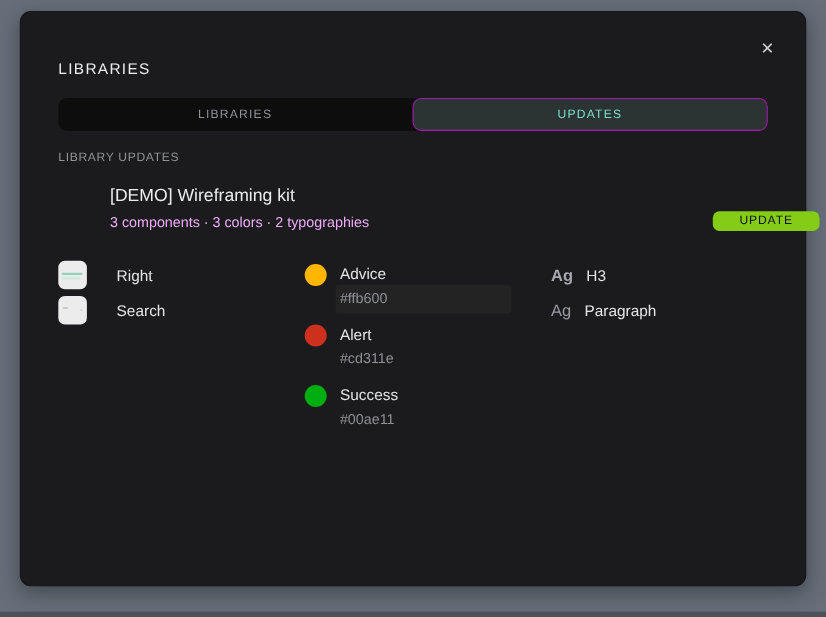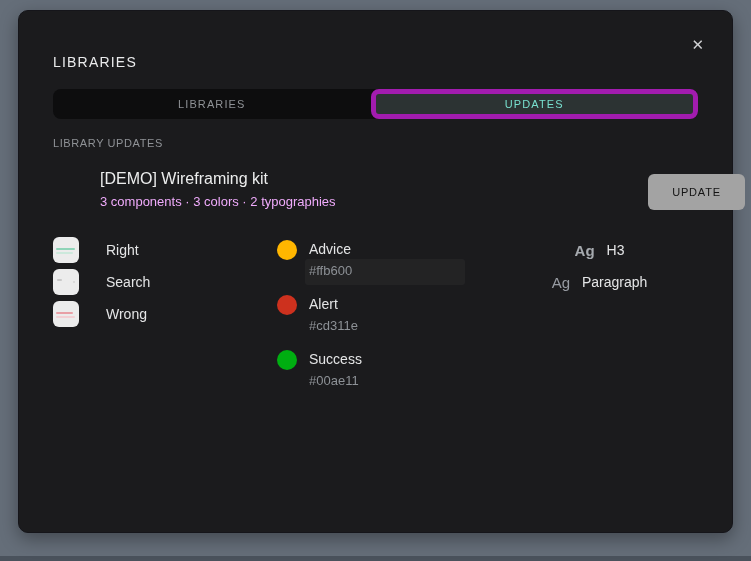--- a/index.html
+++ b/index.html
@@ -41,7 +41,7 @@
     user-select:none;
   }
   .tab.active{
-    background:#2c3333;border:5px solid #a21caf;color:#78dfce;
+    background:#2c3333;border:1px solid #a21caf;color:#78dfce;
   }
   .section-label{
     position:absolute;left:34px;top:126px;

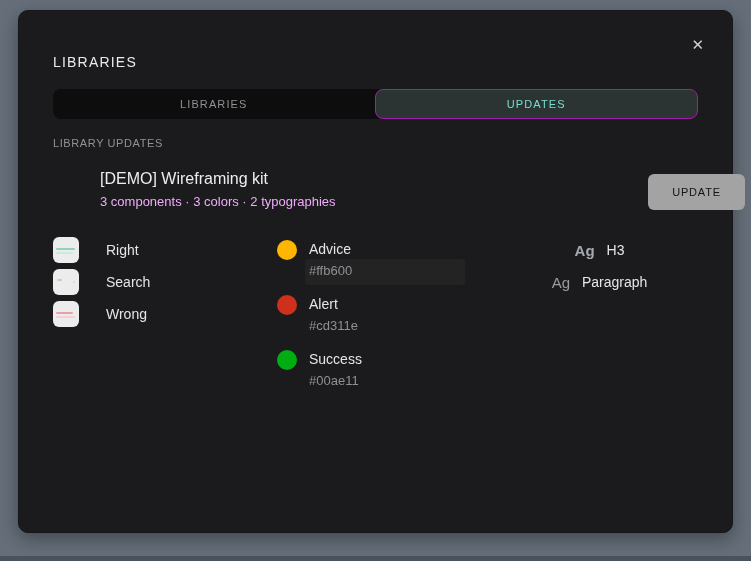--- a/index.html
+++ b/index.html
@@ -58,8 +58,8 @@
     margin-top:5px;font-size:13px;color:#f0abfc;line-height:16px;
   }
   .update-btn{
-    width:97px;height:36px;margin-top:2px;
-    background:#a3a3a3;color:#131313;
+    width:97px;height:18px;margin-top:2px;
+    background:#84cc16;color:#131313;
     border:none;border-radius:6px;cursor:pointer;
     font-size:11px;letter-spacing:0.8px;font-weight:400;
     font-family:"Liberation Sans", sans-serif;

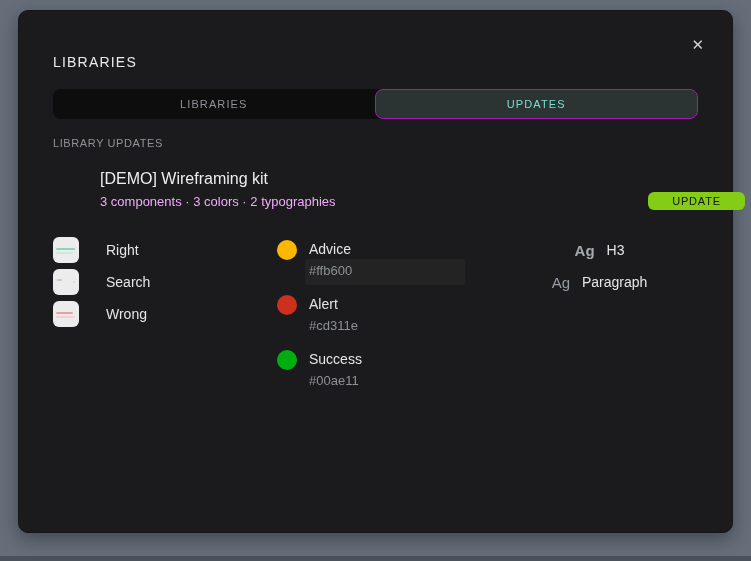--- a/index.html
+++ b/index.html
@@ -94,7 +94,7 @@
   }
   .color-text{position:relative;z-index:1;}
   
-  .typo-row{display:flex;align-items:center;gap:12px;height:26px;margin-bottom:6px;justify-content:center;}
+  .typo-row{display:flex;align-items:center;gap:12px;height:26px;margin-bottom:6px;}
   .typo-sample{font-size:15px;color:#a6aaaf;}
   .typo-sample.bold{font-weight:700;}
   .typo-sample.regular{font-weight:400;color:#979ba2;}

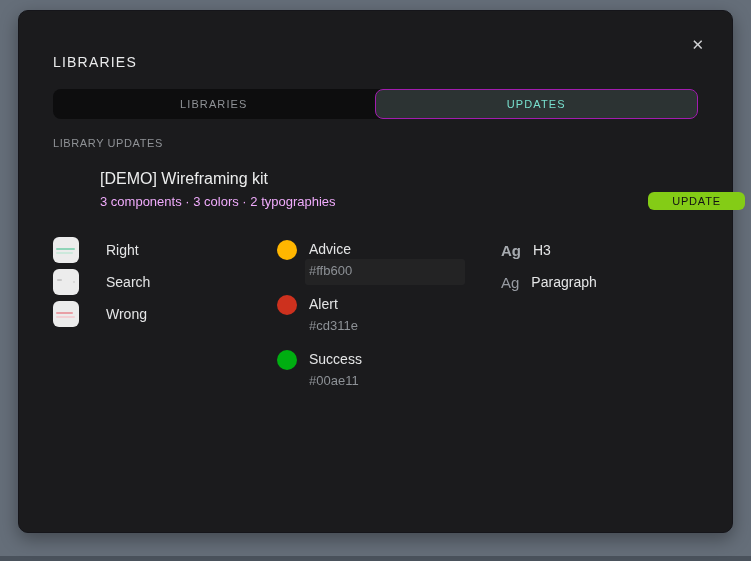--- a/index.html
+++ b/index.html
@@ -143,13 +143,6 @@
           </div>
         <div class="comp-label">Search</div>
       </div>
-      <div class="comp-row">
-        <div class="thumb wrong">
-            <span class="l1"></span>
-            <span class="l2"></span>
-          </div>
-        <div class="comp-label">Wrong</div>
-      </div>
     </div>
 
     <div class="colors-col">

